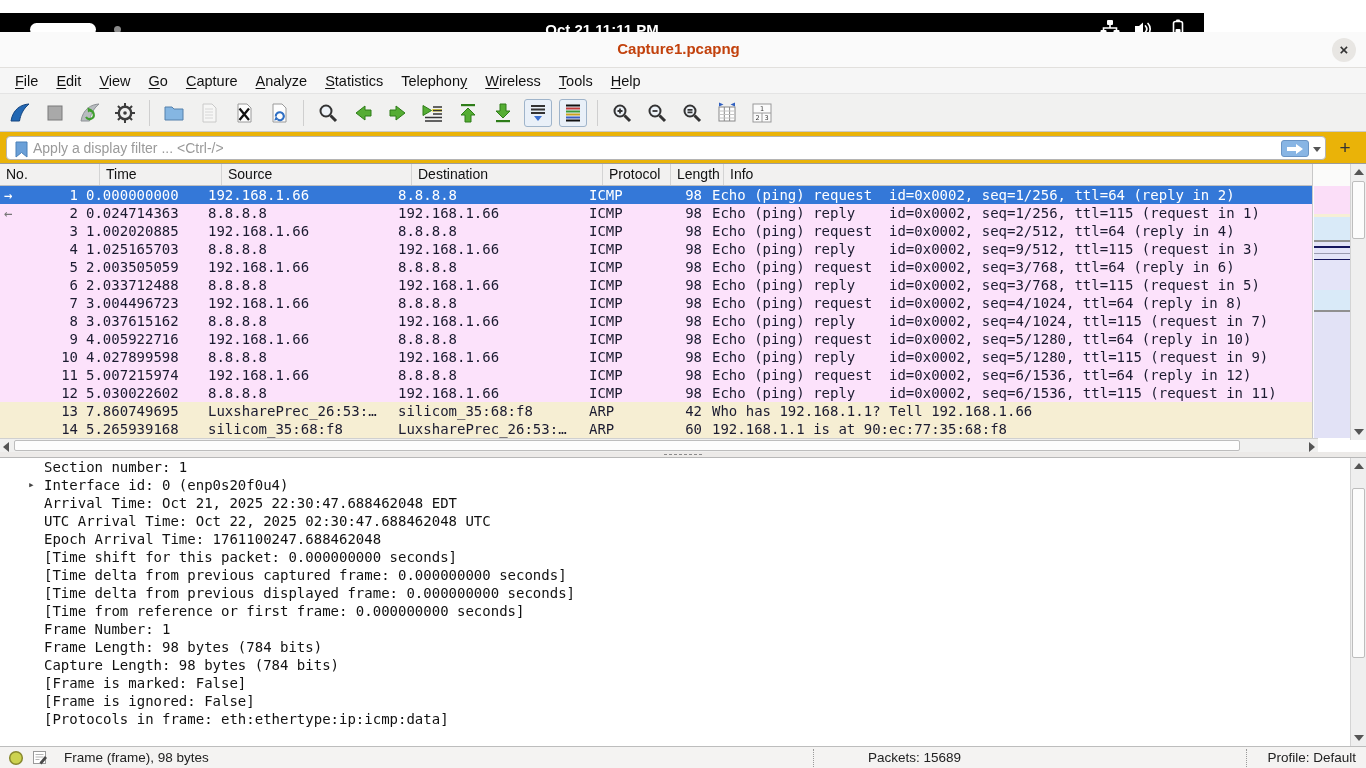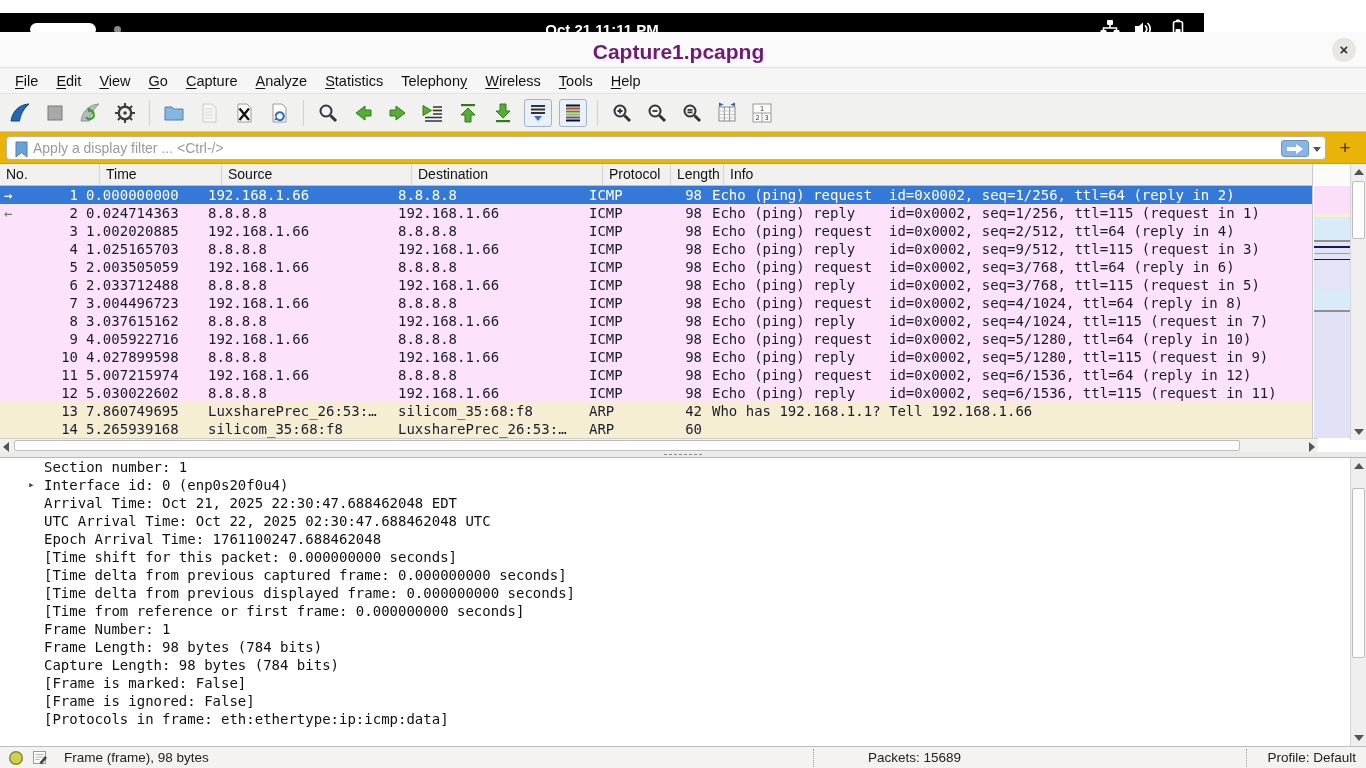--- a/index.html
+++ b/index.html
@@ -20,7 +20,7 @@
   .titlebar { position:absolute; left:0; top:32px; width:1366px; height:36px; background:#fafafa;
               border-bottom:1px solid #e2e0dd; }
   .tl-title { position:absolute; left:0; right:9px; top:8px; text-align:center; font-weight:bold;
-              font-size:21px; color:#701a75; }
+              font-size:15px; color:#c2410c; }
   .tl-close { position:absolute; right:10px; top:6px; width:24px; height:24px; border-radius:50%;
               background:#e8e6e3; color:#333; font-size:15px; font-weight:bold; text-align:center;
               line-height:23px; cursor:default; }

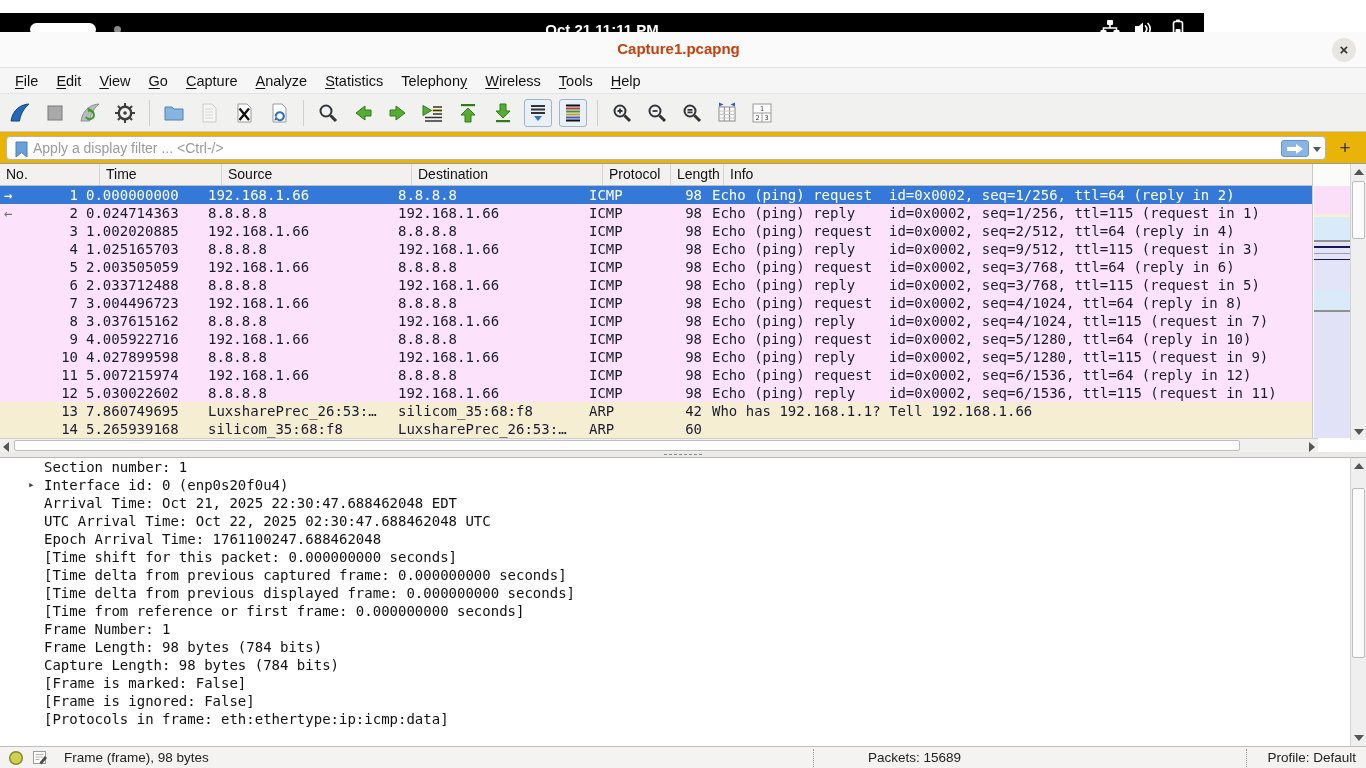--- a/index.html
+++ b/index.html
@@ -362,7 +362,7 @@
       <div class="prow icmp"><span class="pc pc-marker"></span><span class="pc pc-no">11</span><span class="pc pc-time">5.007215974</span><span class="pc pc-src">192.168.1.66</span><span class="pc pc-dst">8.8.8.8</span><span class="pc pc-proto">ICMP</span><span class="pc pc-len">98</span><span class="pc pc-info">Echo (ping) request  id=0x0002, seq=6/1536, ttl=64 (reply in 12)</span></div>
       <div class="prow icmp"><span class="pc pc-marker"></span><span class="pc pc-no">12</span><span class="pc pc-time">5.030022602</span><span class="pc pc-src">8.8.8.8</span><span class="pc pc-dst">192.168.1.66</span><span class="pc pc-proto">ICMP</span><span class="pc pc-len">98</span><span class="pc pc-info">Echo (ping) reply    id=0x0002, seq=6/1536, ttl=115 (request in 11)</span></div>
       <div class="prow arp"><span class="pc pc-marker"></span><span class="pc pc-no">13</span><span class="pc pc-time">7.860749695</span><span class="pc pc-src">LuxsharePrec_26:53:…</span><span class="pc pc-dst">silicom_35:68:f8</span><span class="pc pc-proto">ARP</span><span class="pc pc-len">42</span><span class="pc pc-info">Who has 192.168.1.1? Tell 192.168.1.66</span></div>
-      <div class="prow arp"><span class="pc pc-marker"></span><span class="pc pc-no">14</span><span class="pc pc-time">5.265939168</span><span class="pc pc-src">silicom_35:68:f8</span><span class="pc pc-dst">LuxsharePrec_26:53:…</span><span class="pc pc-proto">ARP</span><span class="pc pc-len">60</span></div>
+      <div class="prow arp"><span class="pc pc-marker"></span><span class="pc pc-no">14</span><span class="pc pc-time">5.265939168</span><span class="pc pc-src">silicom_35:68:f8</span><span class="pc pc-dst">LuxsharePrec_26:53:…</span><span class="pc pc-proto">ARP</span><span class="pc pc-len">60</span><span class="pc pc-info">192.168.1.1 is at 90:ec:77:35:68:f8</span></div>
     </div>
 
   <div class="minimap">

